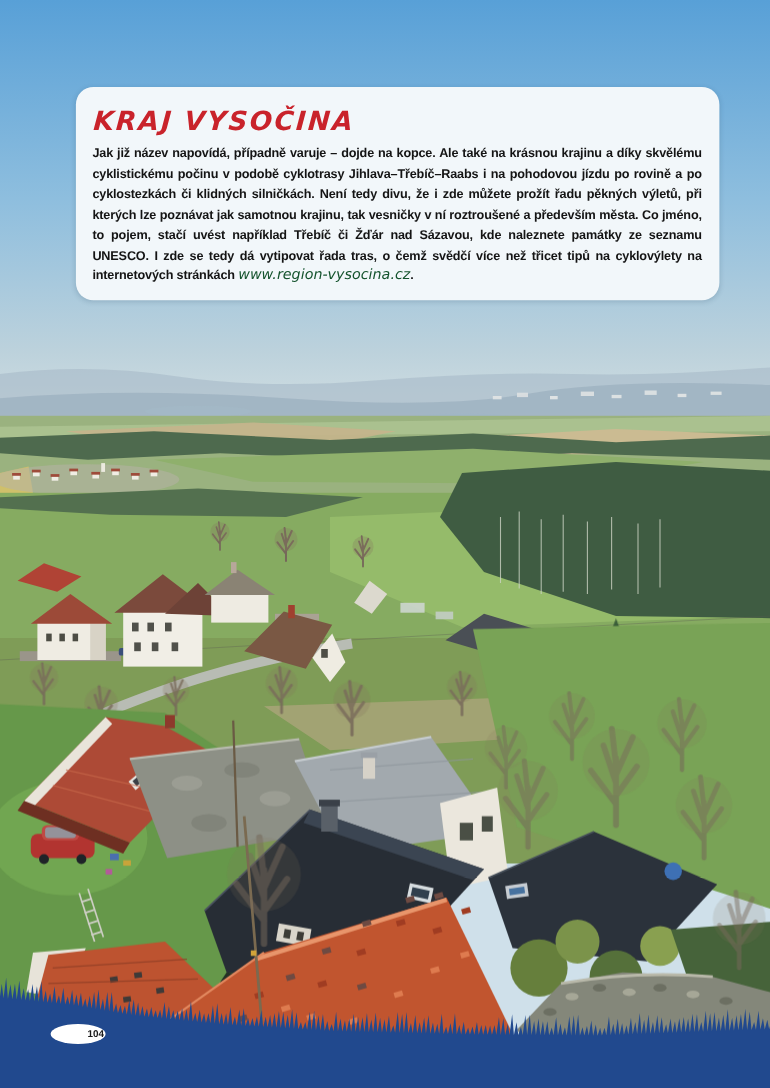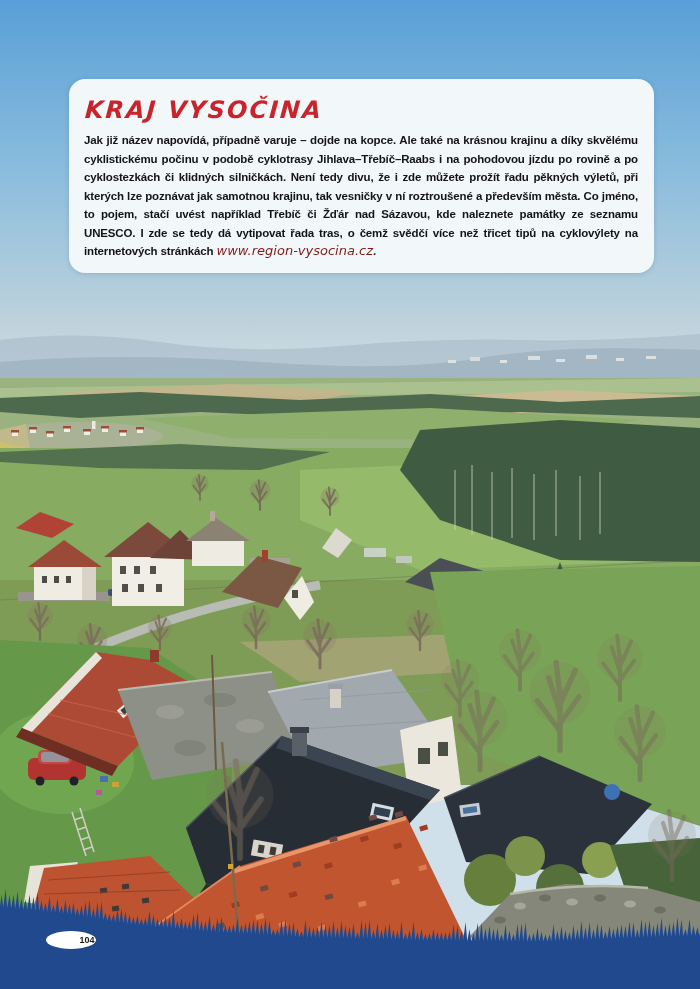--- a/index.html
+++ b/index.html
@@ -14,7 +14,7 @@
            letter-spacing:2px;color:#c9232b;transform:skewX(-4deg);transform-origin:left;}
   .card p{margin:0;font:700 11.5px/18.5px "Liberation Sans",sans-serif;font-stretch:condensed;
           letter-spacing:-0.15px;color:#141414;text-align:justify;}
-  .card p .url{font:italic 400 13px "DejaVu Sans",sans-serif;letter-spacing:0;color:#7f1d1d;
+  .card p .url{font:italic 400 13px "DejaVu Sans",sans-serif;letter-spacing:0;color:#14532d;
                text-decoration:none;}
   
   .pagenum{position:absolute;left:46px;top:931px;width:18px;height:18px;border-radius:50%;

